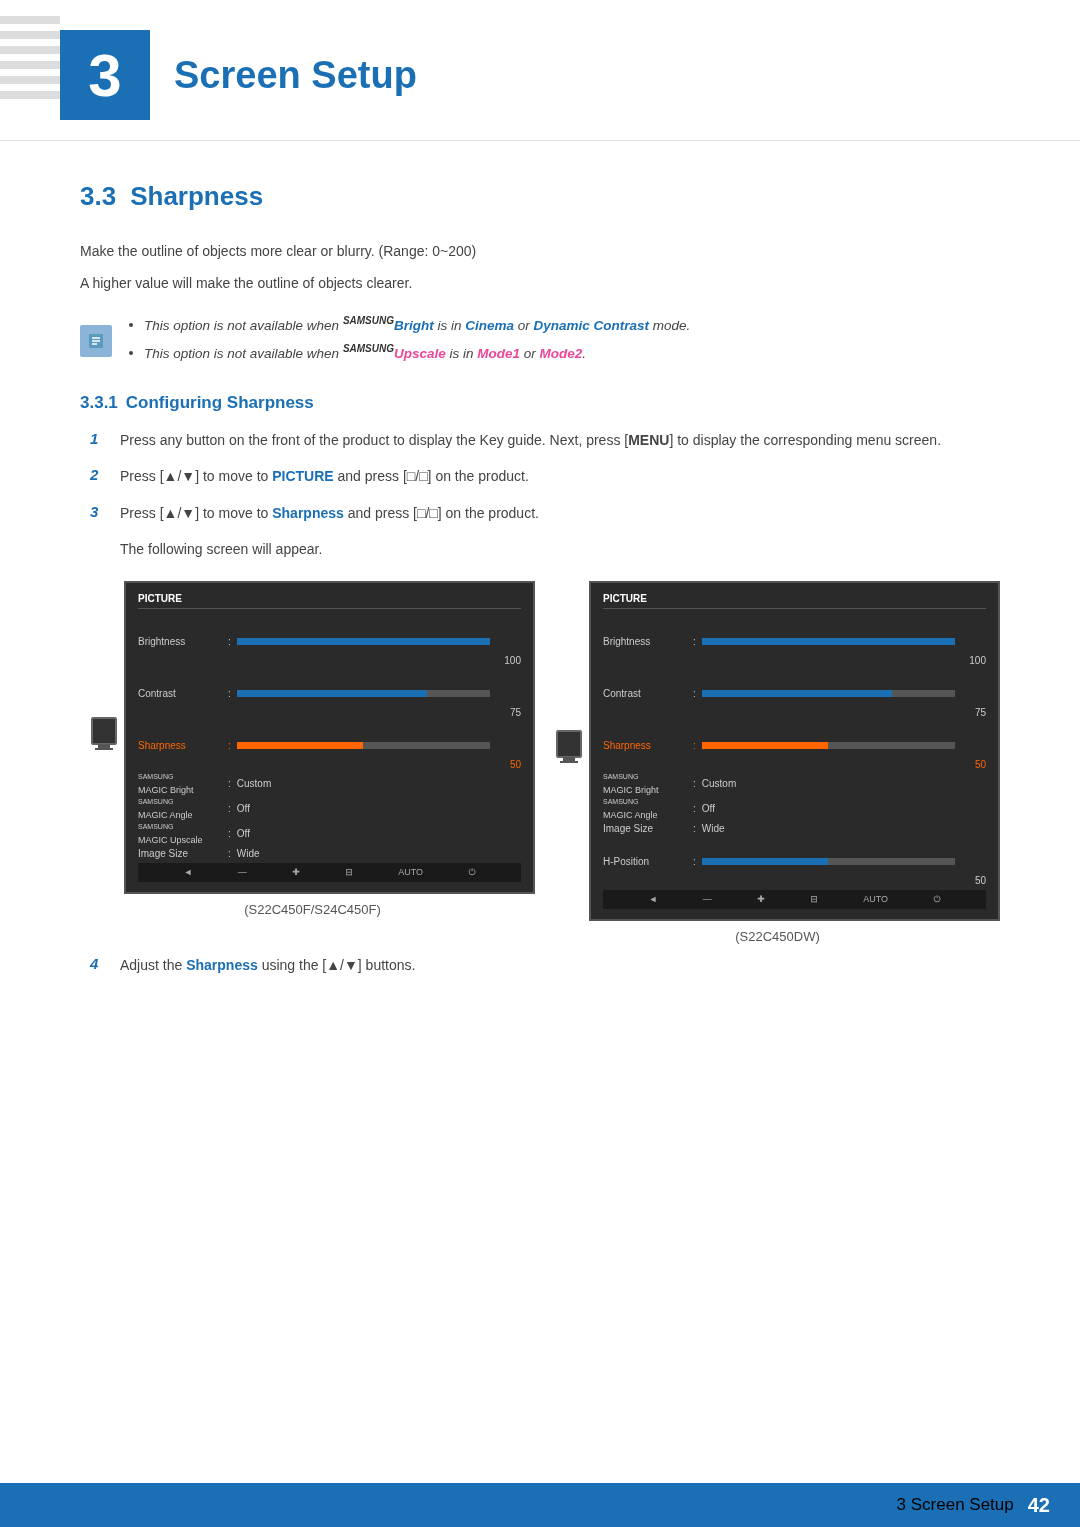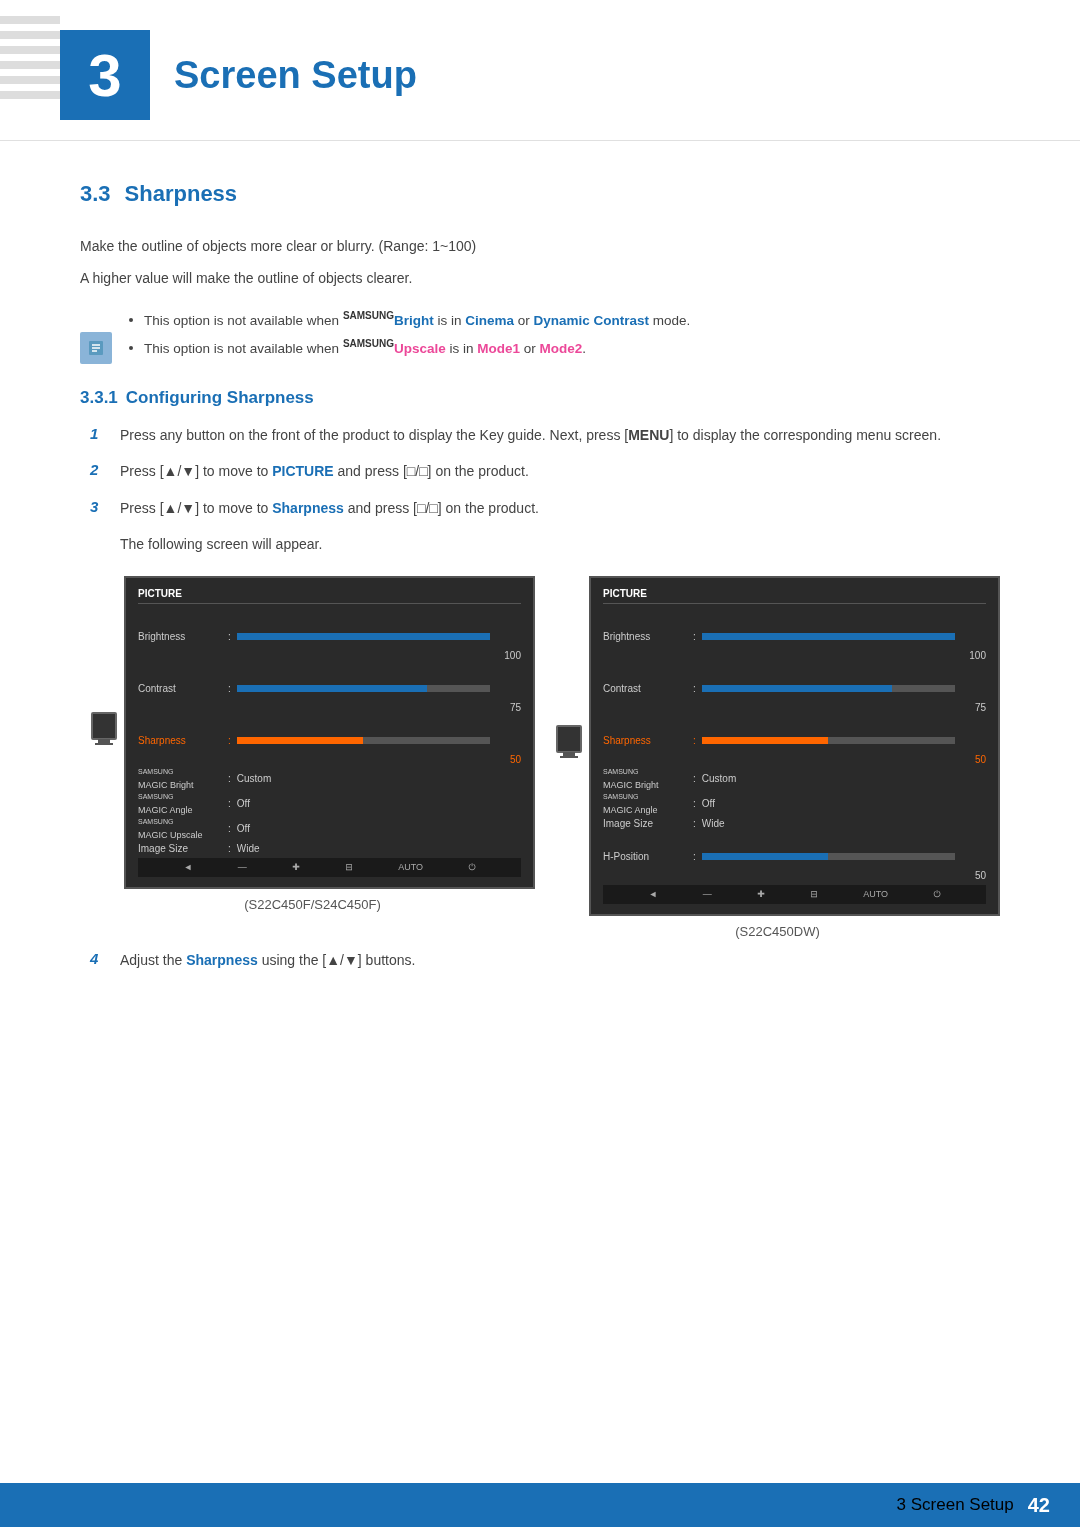--- a/index.html
+++ b/index.html
@@ -46,7 +46,7 @@
     }
 
     .section-title {
-      font-size: 22px;
+      font-size: 26px;
       font-weight: bold;
       color: #1a6fb5;
       margin-bottom: 28px;

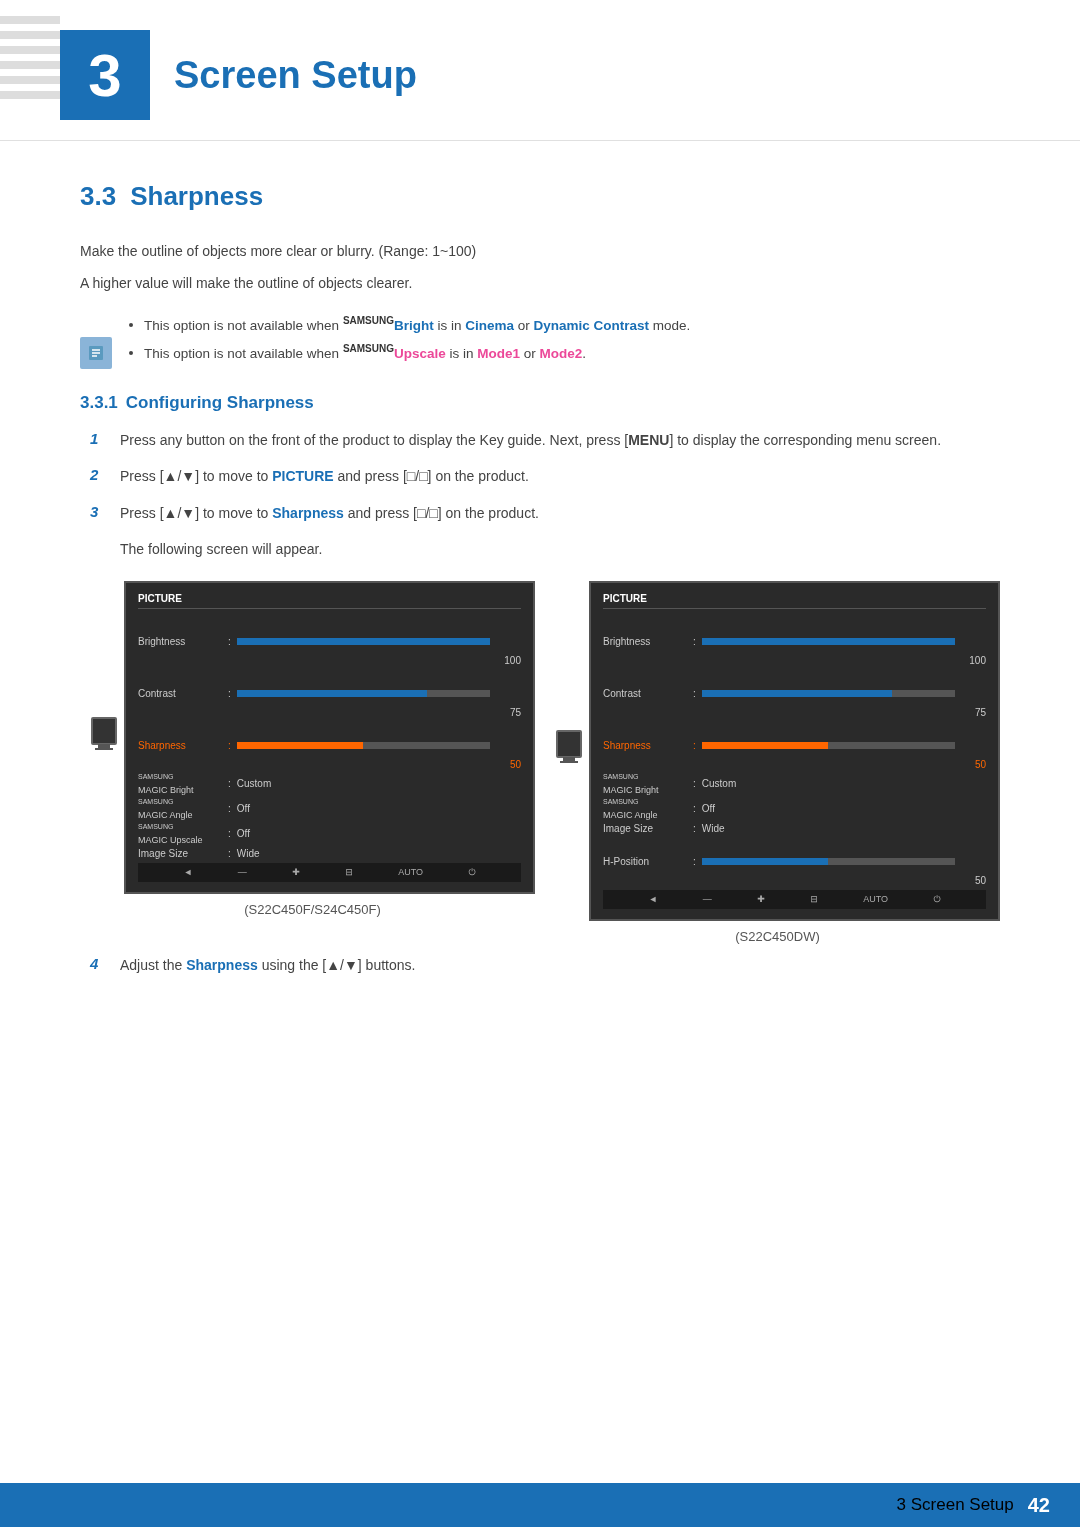--- a/index.html
+++ b/index.html
@@ -313,7 +313,7 @@
     <span class="section-number">3.3</span><span>Sharpness</span>
   </div>
 
-  <p class="description-text">Make the outline of objects more clear or blurry. (Range: 1~100)</p>
+  <p class="description-text">Make the outline of objects more clear or blurry. (Range: 0~200)</p>
   <p class="description-text">A higher value will make the outline of objects clearer.</p>
 
   <div class="note-box">

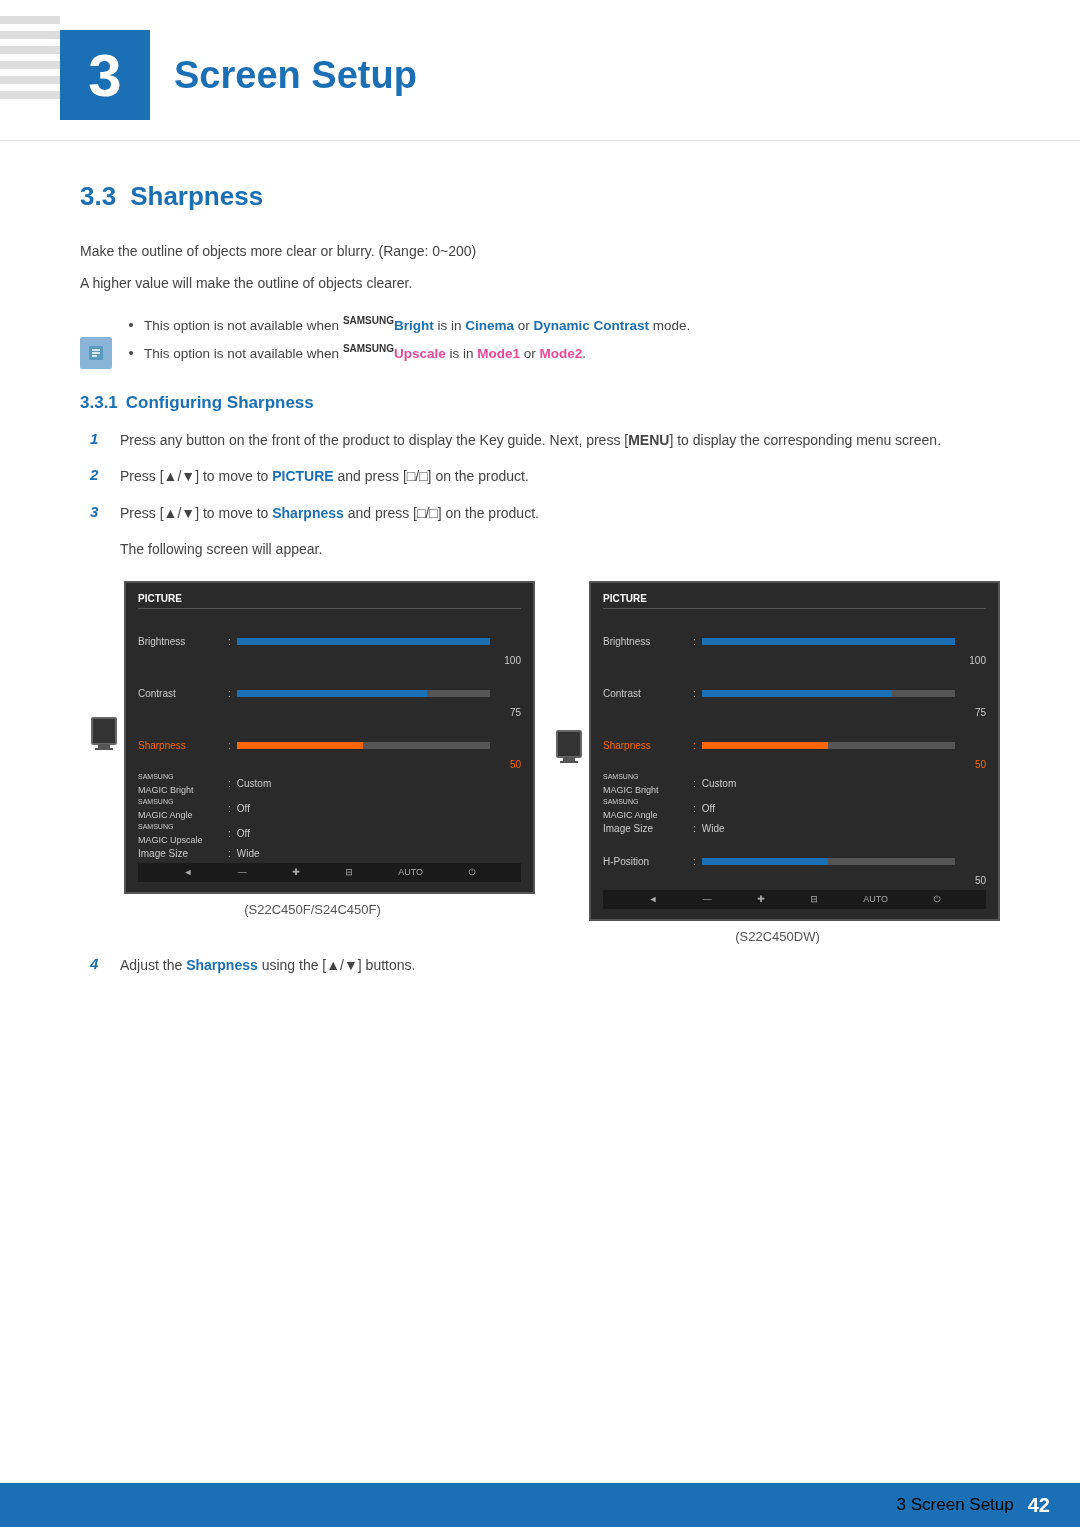--- a/index.html
+++ b/index.html
@@ -65,8 +65,9 @@
     
     .note-box {
       display: flex;
-      align-items: flex-end;
+      align-items: center;
       margin: 18px 0 24px 0;
+      font-style: italic;
     }
     .note-icon {
       width: 32px;

